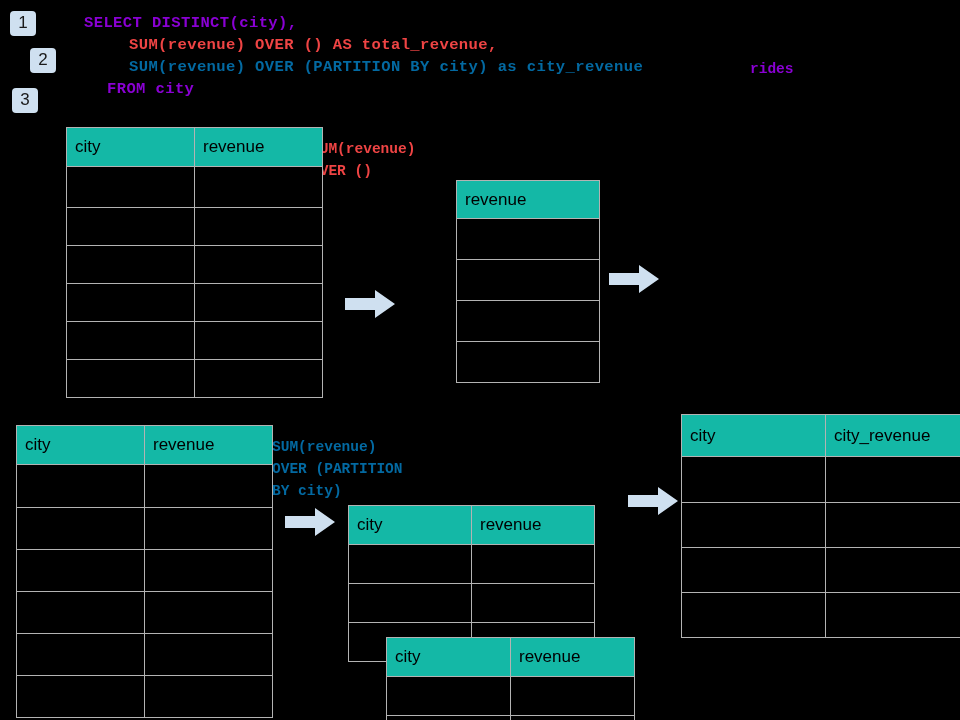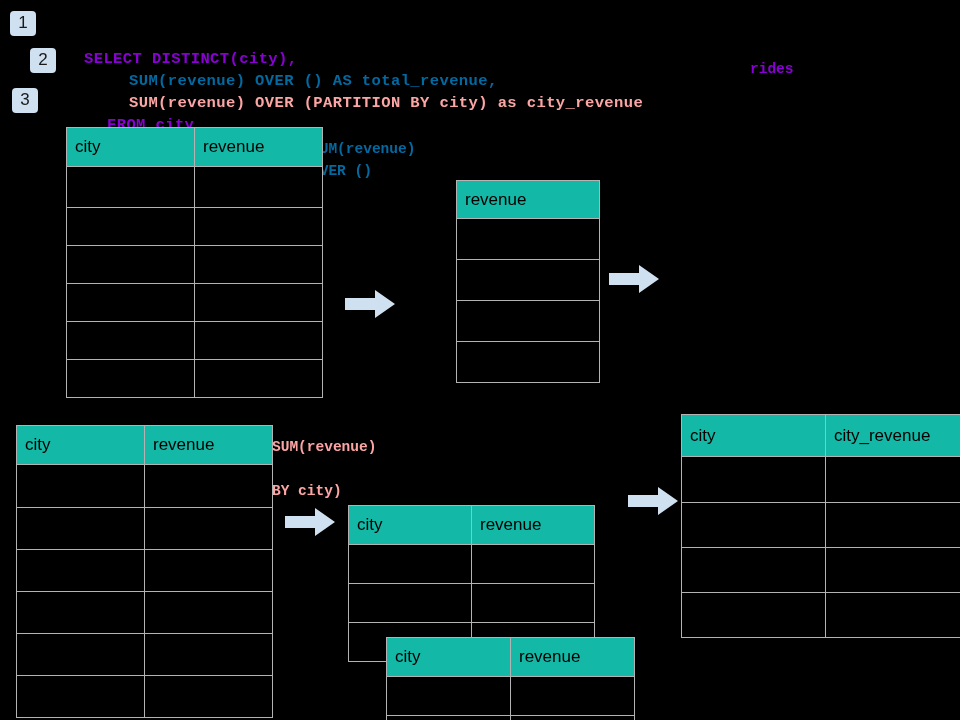--- a/index.html
+++ b/index.html
@@ -39,7 +39,6 @@
     letter-spacing: 0.4px;
     white-space: pre;
     line-height: 22px;
-    margin-top: 36px;
   }
   .c-purple { color: #8a00d4; }
   .c-red    { color: #0369a1; }

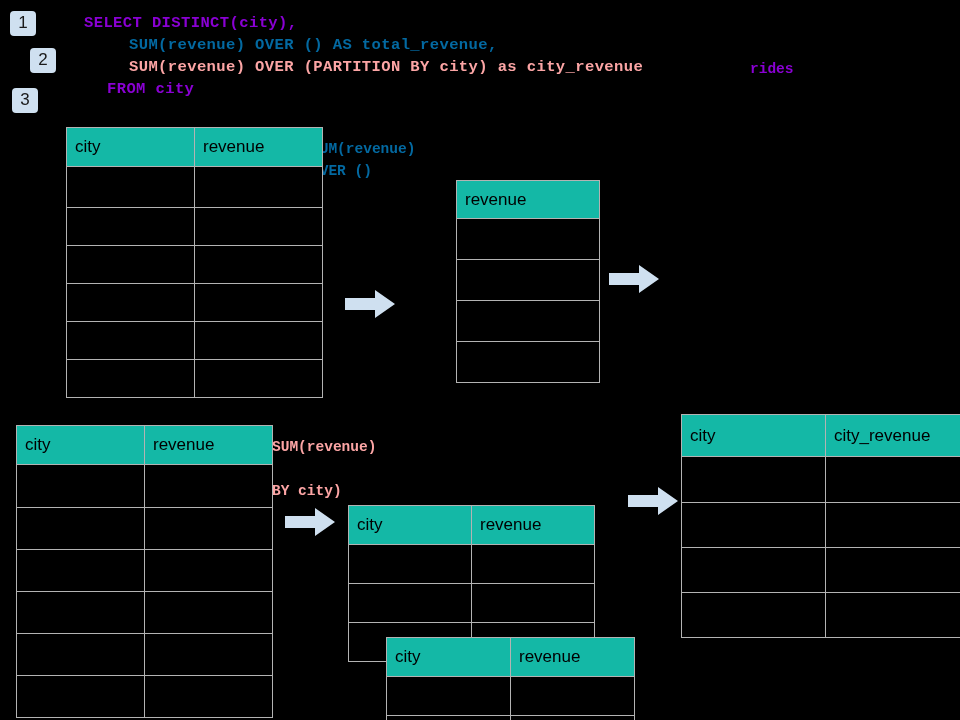--- a/index.html
+++ b/index.html
@@ -41,7 +41,7 @@
     line-height: 22px;
   }
   .c-purple { color: #8a00d4; }
-  .c-red    { color: #0369a1; }
+  .c-red    { color: #ef4444; }
   .c-green  { color: #fca5a5; }
 
   

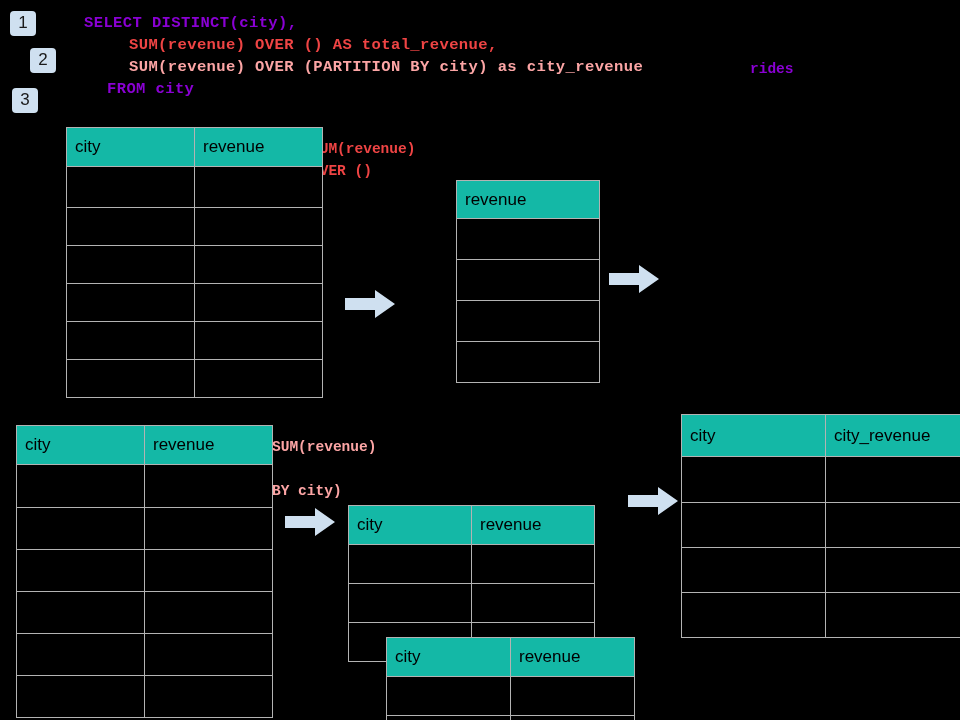--- a/index.html
+++ b/index.html
@@ -42,7 +42,7 @@
   }
   .c-purple { color: #8a00d4; }
   .c-red    { color: #ef4444; }
-  .c-green  { color: #fca5a5; }
+  .c-green  { color: #0369a1; }
 
   
   .annot {

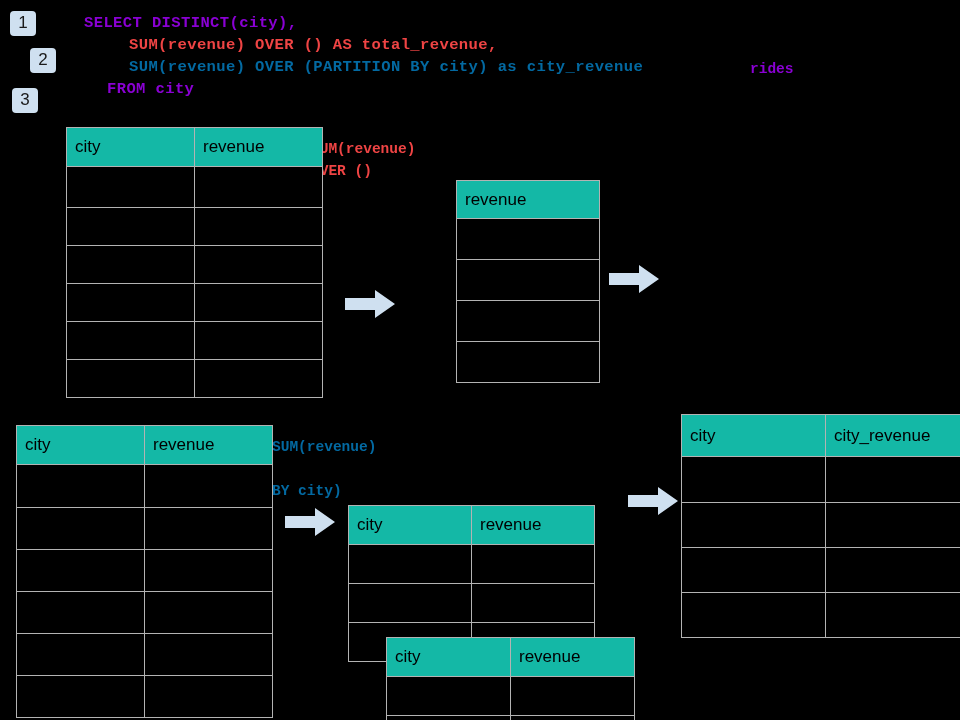--- a/index.html
+++ b/index.html
@@ -110,6 +110,7 @@
   <div class="annot c-red" style="left:311px; top:160px;">OVER ()</div>
 
   <div class="annot c-green" style="left:272px; top:436px;">SUM(revenue)</div>
+  <div class="annot c-green" style="left:272px; top:458px;">OVER (PARTITION</div>
   <div class="annot c-green" style="left:272px; top:480px;">BY city)</div>
 
   <table class="tbl" style="left:66px; top:127px; width:238px;">

